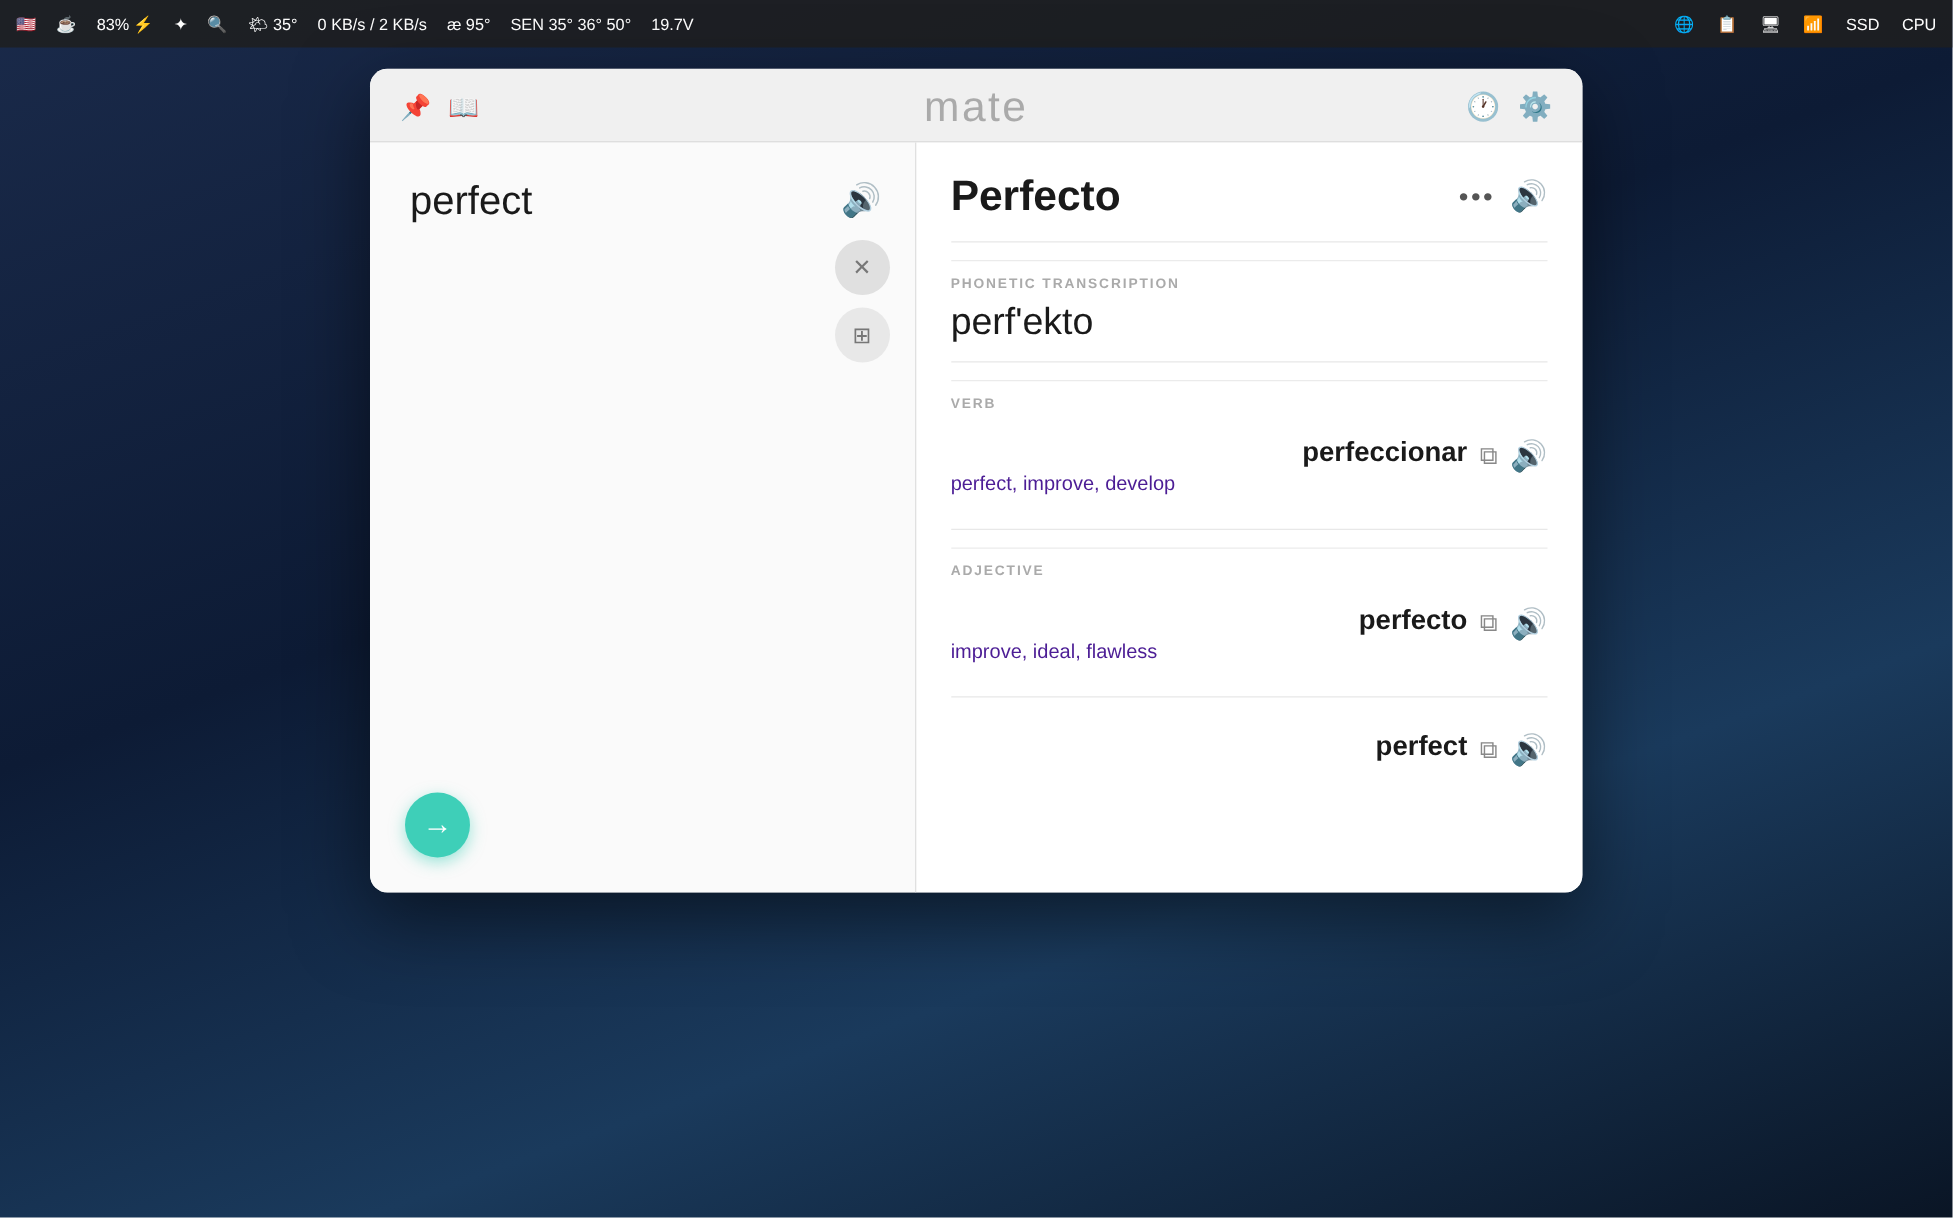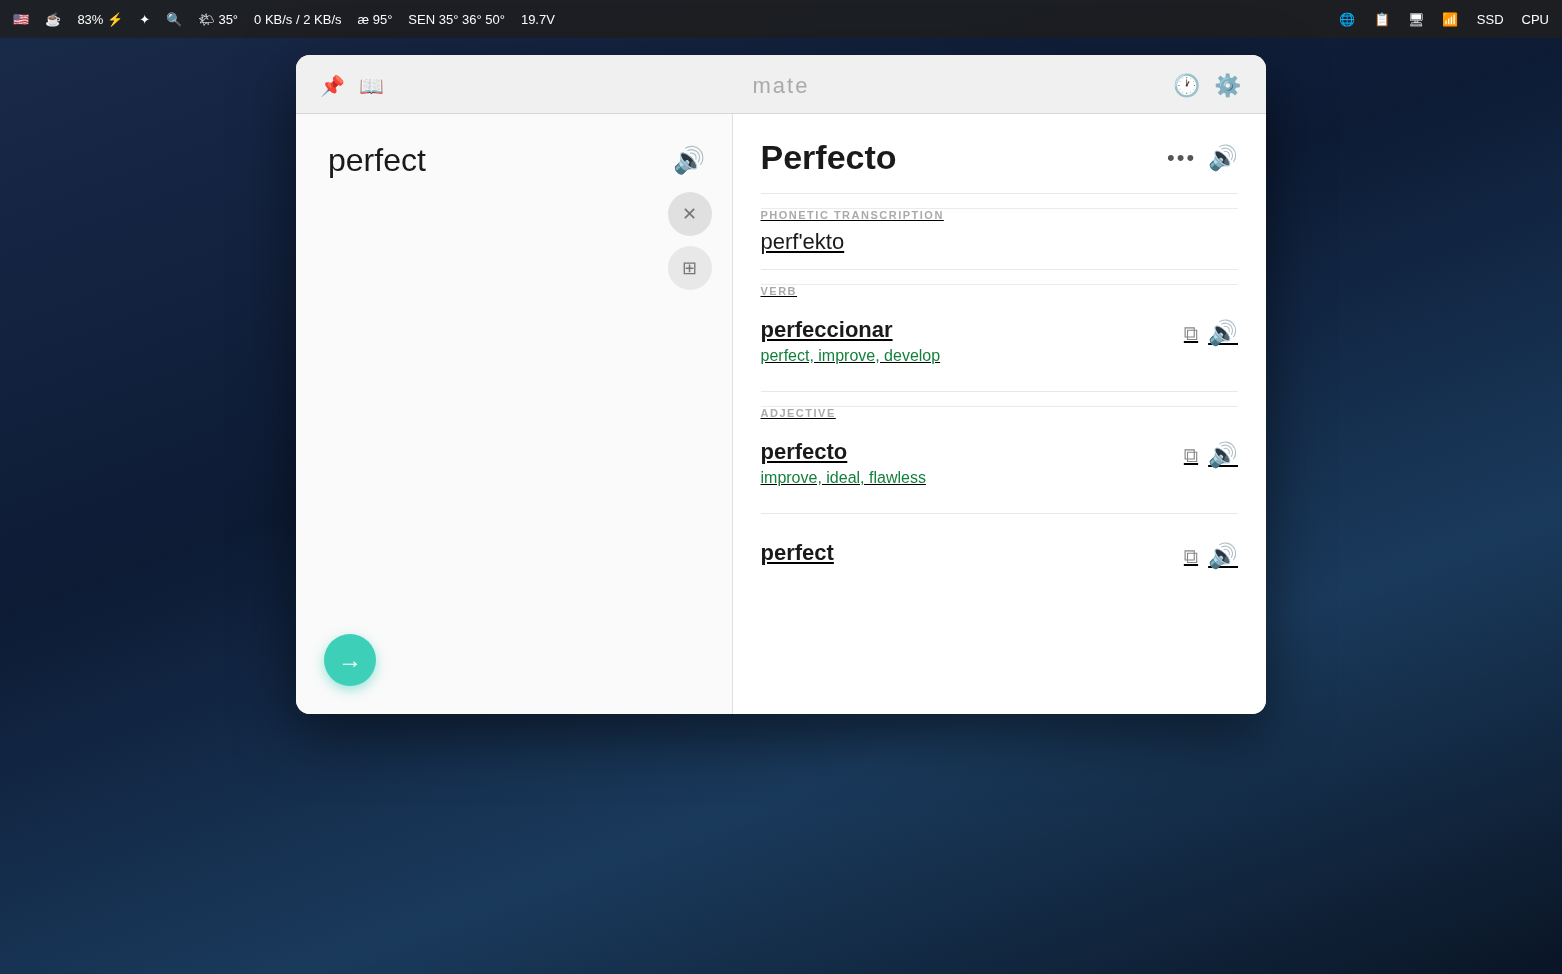--- a/index.html
+++ b/index.html
@@ -76,7 +76,7 @@
       transform: translateX(-50%);
     }
     .app-title {
-      font-size: 22px;
+      font-size: 34px;
       font-weight: 300;
       color: #aaa;
       letter-spacing: 2px;

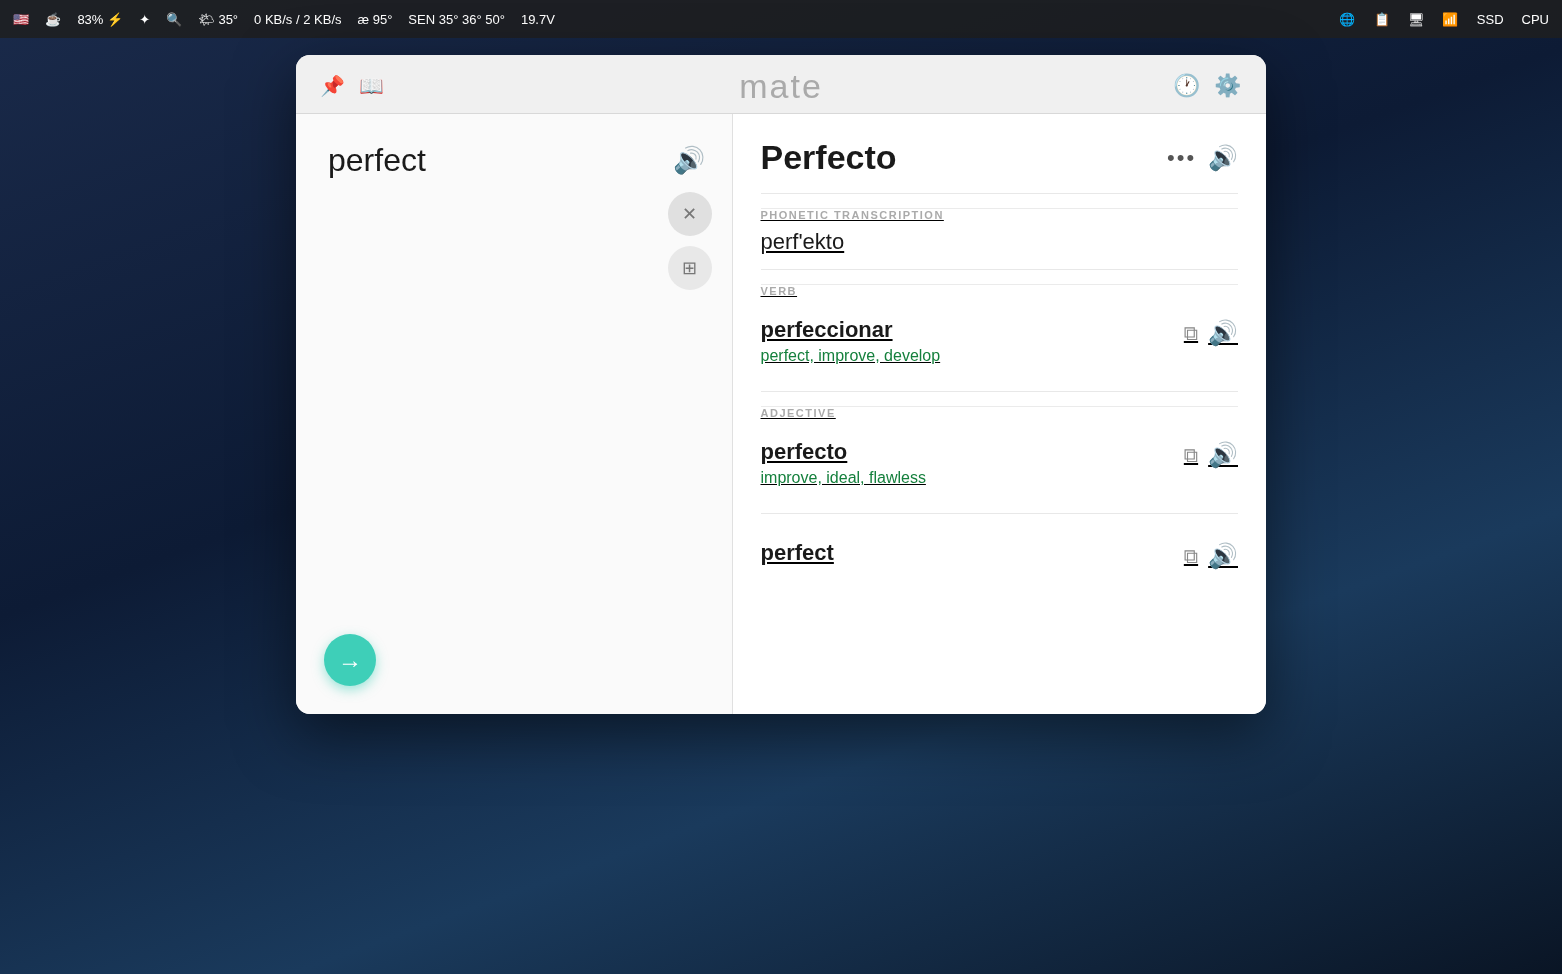--- a/index.html
+++ b/index.html
@@ -284,8 +284,8 @@
     }
     .section-block {
       border-top: 1px solid #ebebeb;
+      padding-top: 12px;
       margin-top: 4px;
-      text-decoration: underline;
     }
   </style>
 </head>

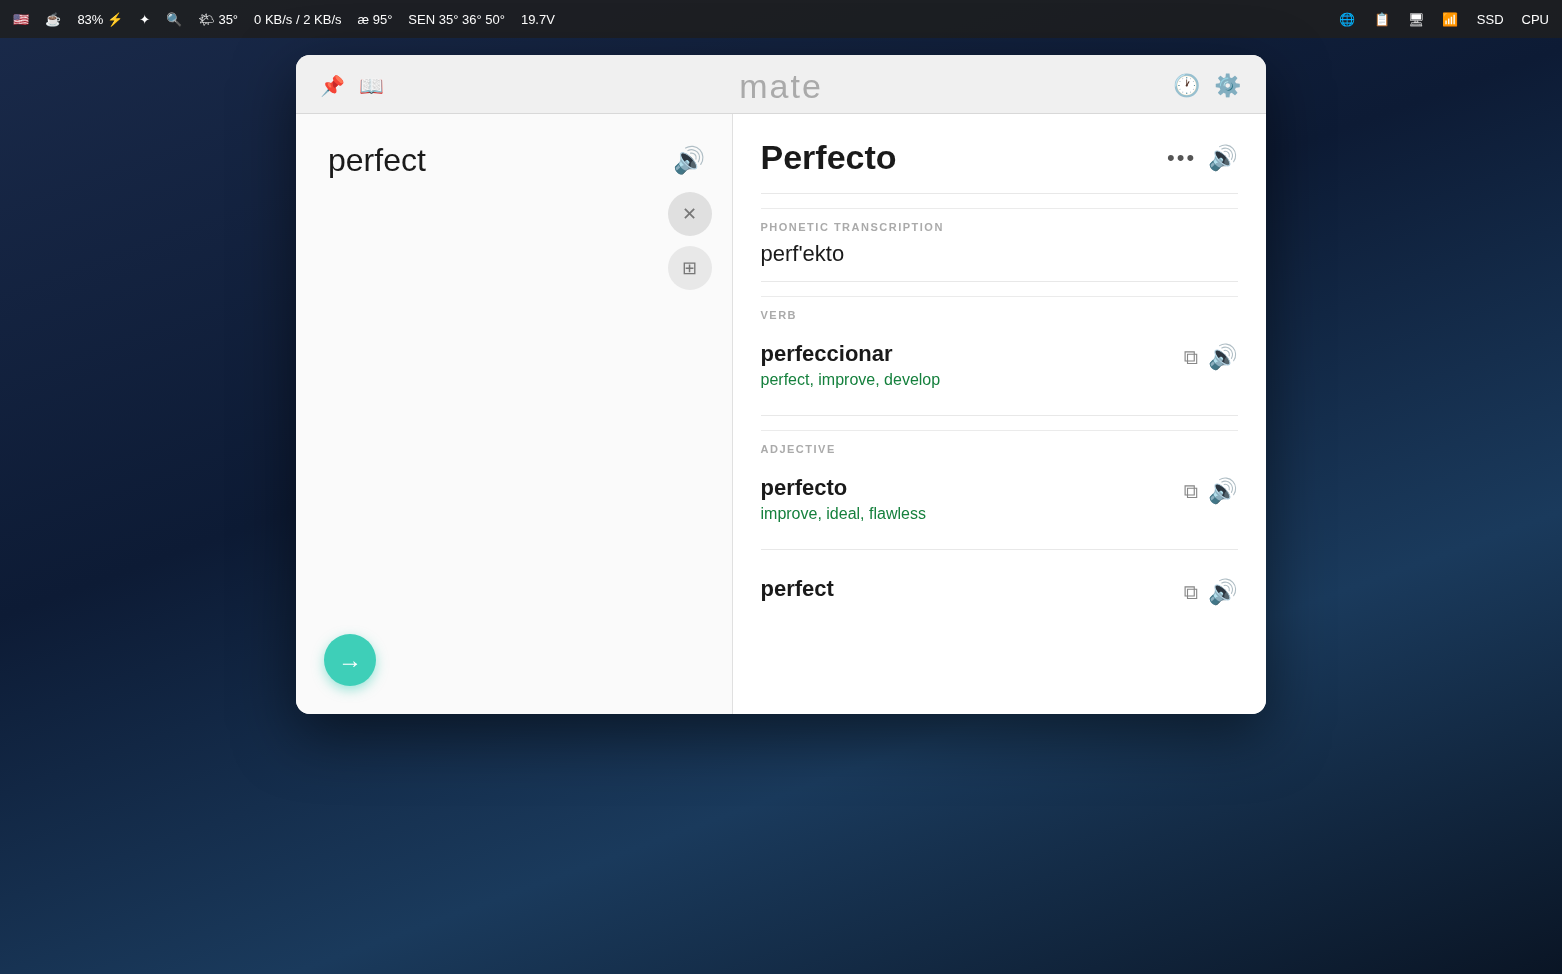--- a/index.html
+++ b/index.html
@@ -250,7 +250,7 @@
       margin-bottom: 8px;
     }
     .phonetic-text {
-      font-size: 22px;
+      font-size: 30px;
       color: #1a1a1a;
     }
     .translation-entry {

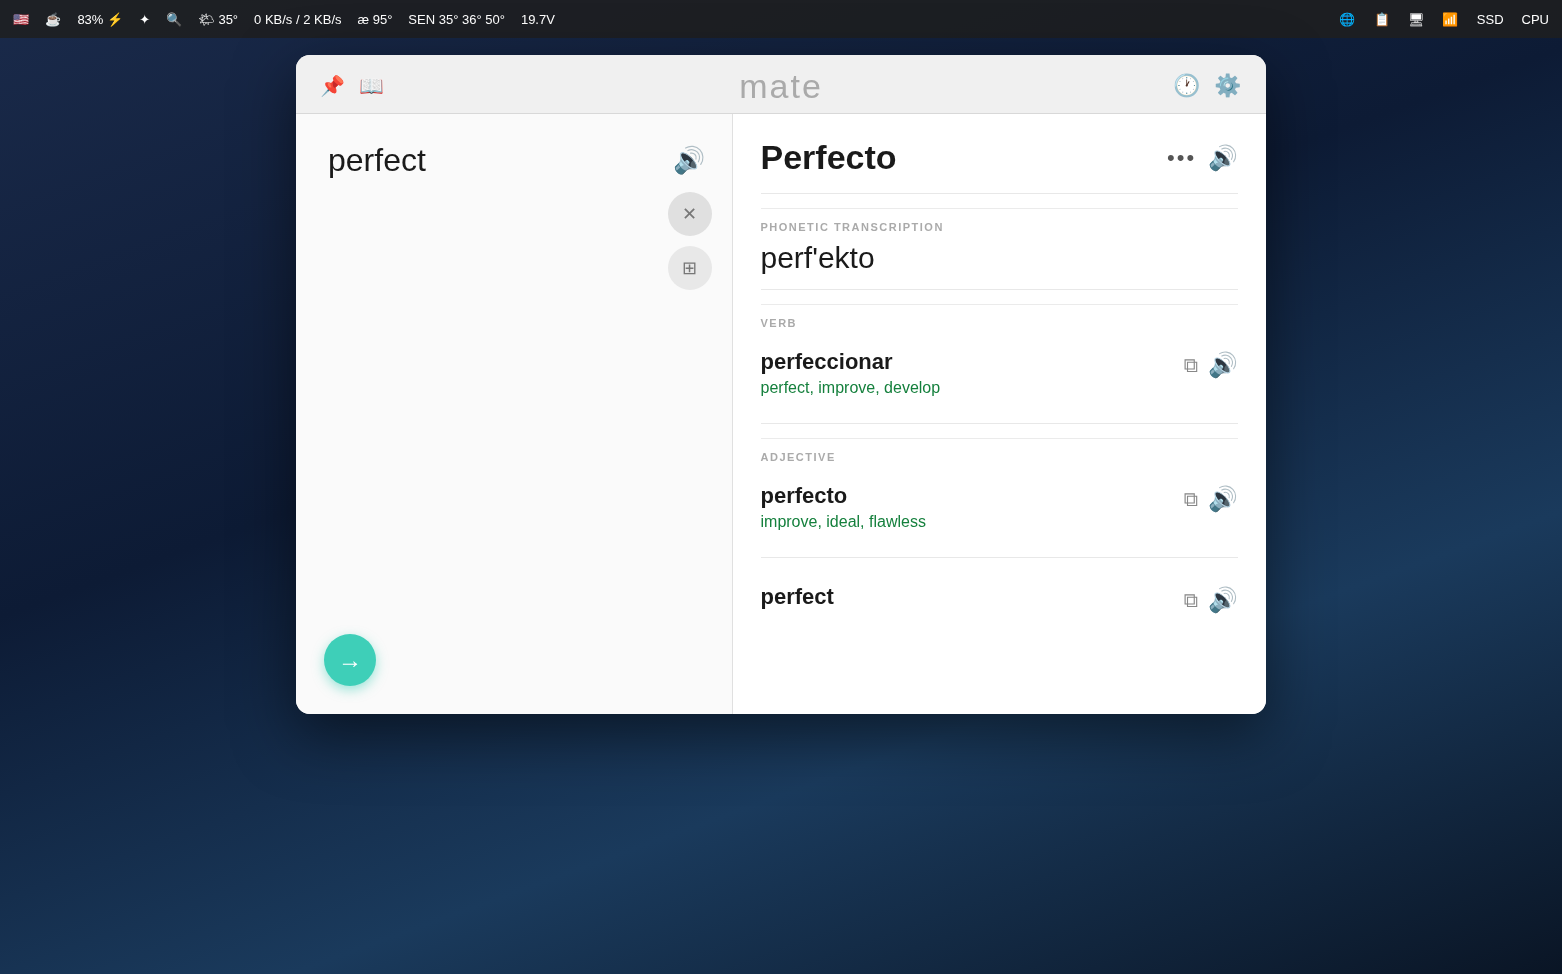--- a/index.html
+++ b/index.html
@@ -265,6 +265,7 @@
       font-weight: 700;
       color: #1a1a1a;
       margin-bottom: 4px;
+      text-align: right;
     }
     .entry-synonyms {
       font-size: 16px;

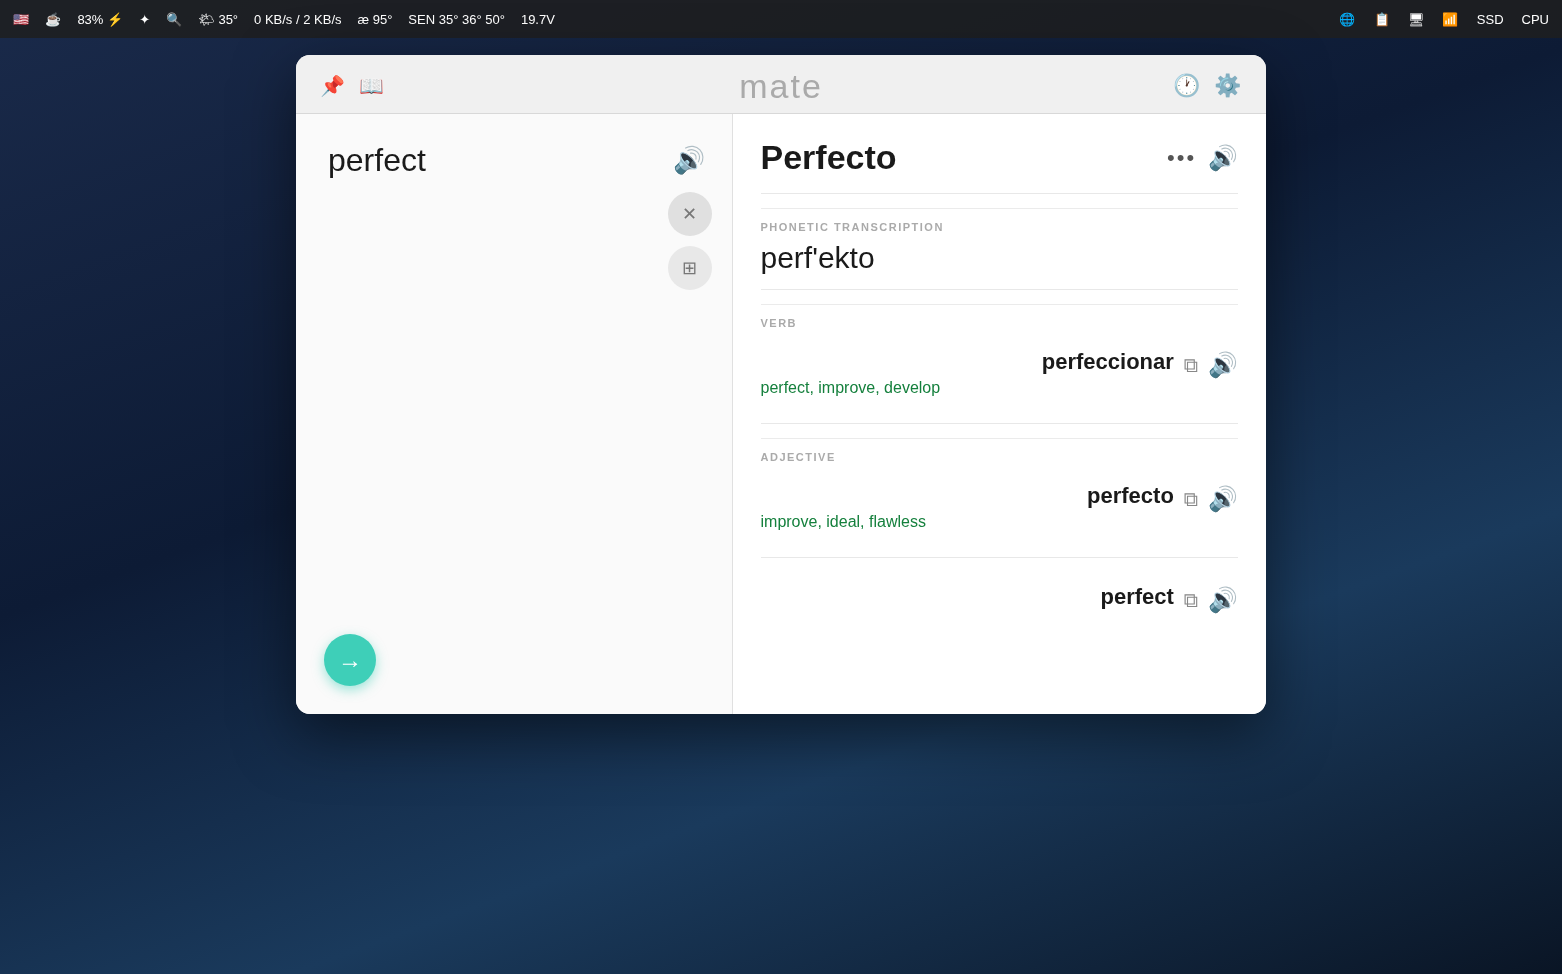--- a/index.html
+++ b/index.html
@@ -269,7 +269,7 @@
     }
     .entry-synonyms {
       font-size: 16px;
-      color: #15803d;
+      color: #4c1d95;
     }
     .entry-actions {
       display: flex;

